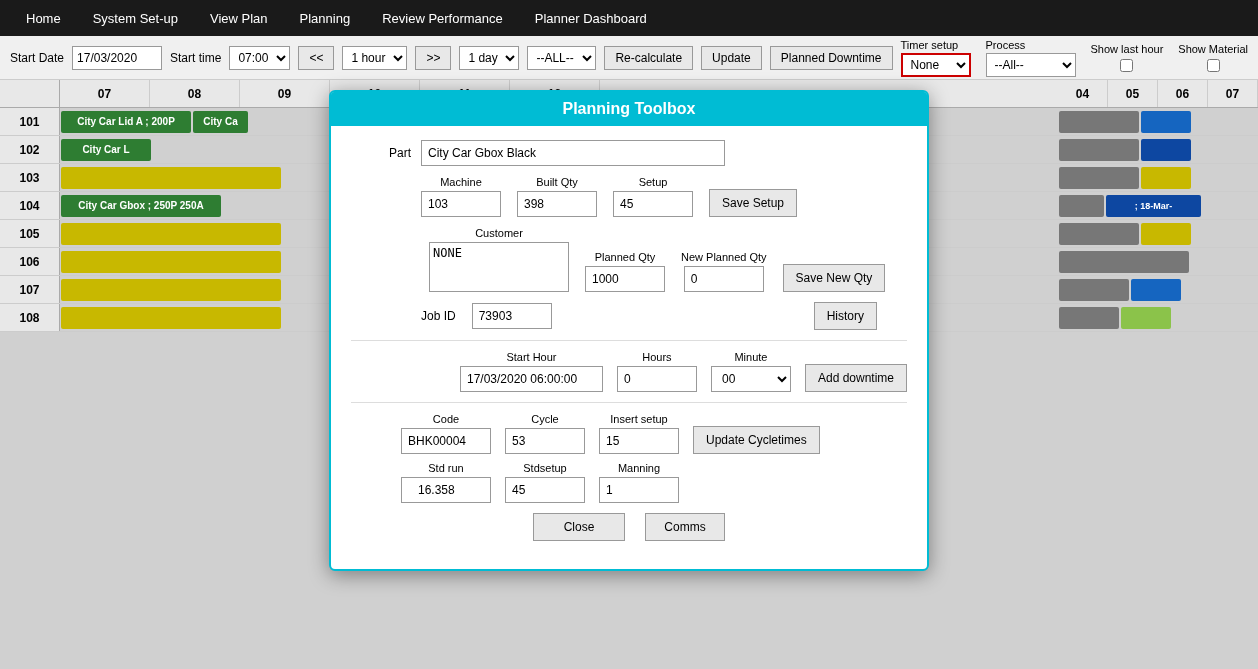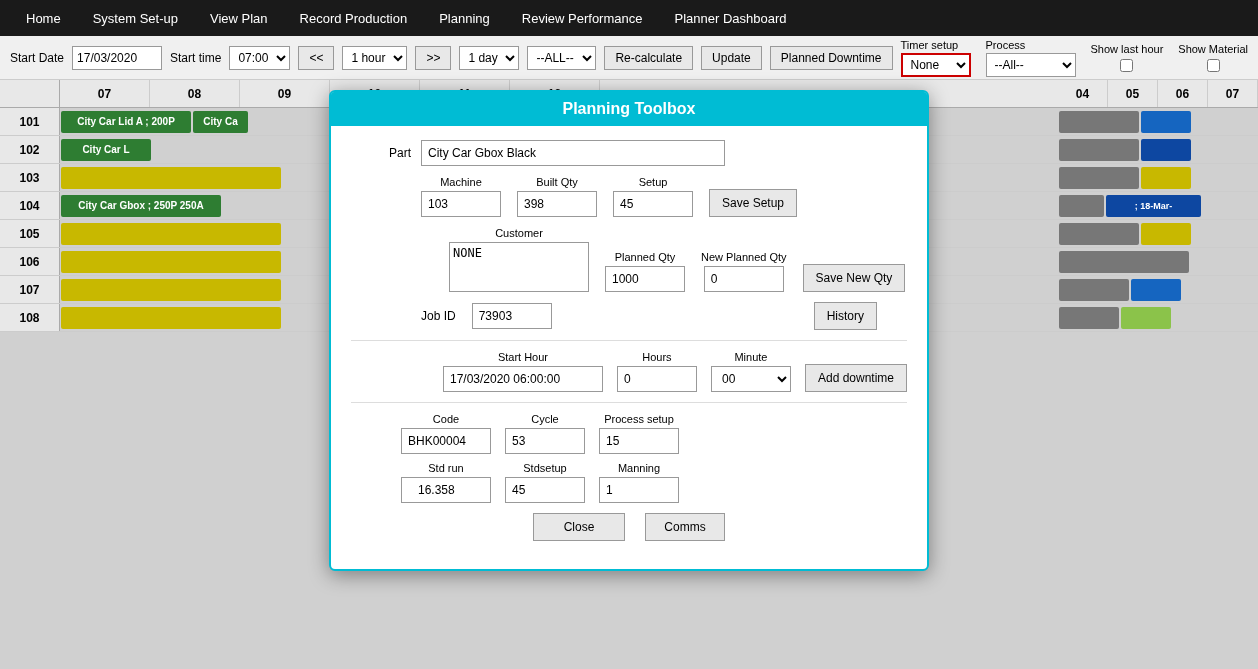--- a/index.html
+++ b/index.html
@@ -287,7 +287,6 @@
   <div class="nav-item">Home</div>
   <div class="nav-item">System Set-up</div>
   <div class="nav-item">View Plan</div>
-  <div class="nav-item">Record Production</div>
   <div class="nav-item">Planning</div>
   <div class="nav-item">Review Performance</div>
   <div class="nav-item">Planner Dashboard</div>

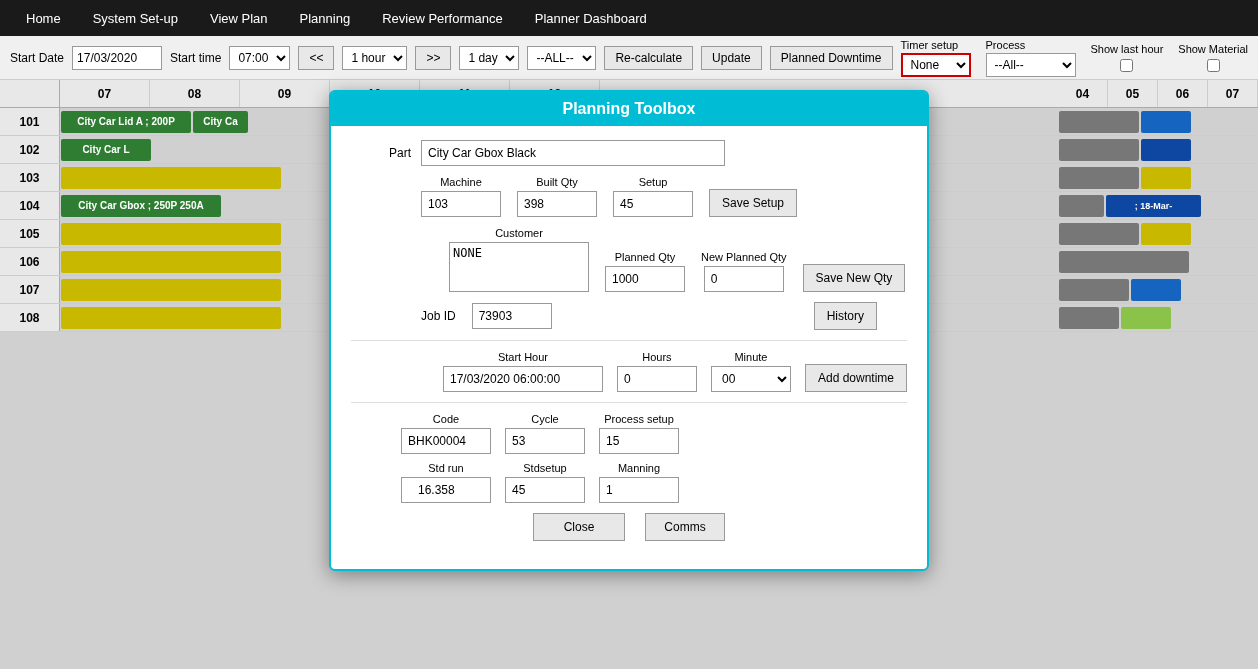--- a/index.html
+++ b/index.html
@@ -438,7 +438,7 @@
           <button class="action-btn">Save Setup</button>
         </div>
 
-        <div class="dialog-section" style="margin-left:66px; align-items:flex-start; margin-top:6px;padding-left:32px;">
+        <div class="dialog-section" style="margin-left:46px; align-items:flex-start; margin-top:6px;padding-left:32px;">
           <div class="field-group">
             <label>Customer</label>
             <textarea class="customer-area" style="">NONE</textarea>

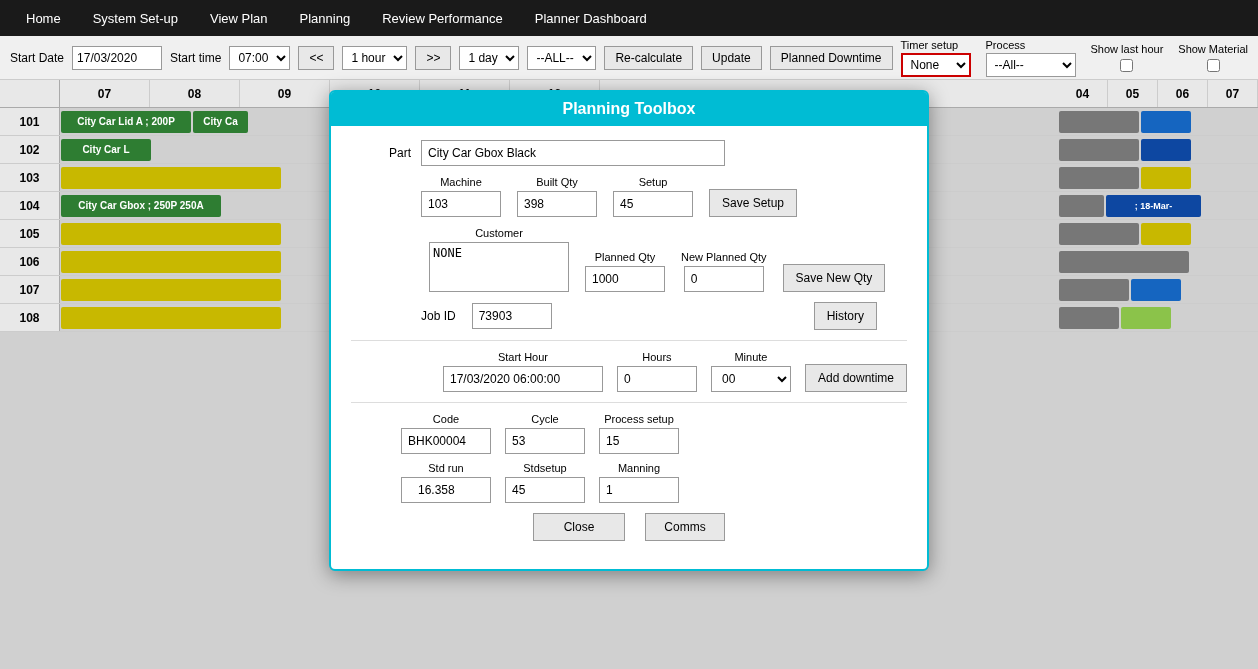--- a/index.html
+++ b/index.html
@@ -466,7 +466,7 @@
         <div class="downtime-section" style="margin-left:50px;justify-content:flex-end;">
           <div class="field-group">
             <label>Start Hour</label>
-            <input type="text" class="form-input" style="width: 160px;" value="17/03/2020 06:00:00">
+            <input type="text" class="form-input" style="width: 143px;" value="17/03/2020 06:00:00">
           </div>
           <div class="field-group">
             <label>Hours</label>

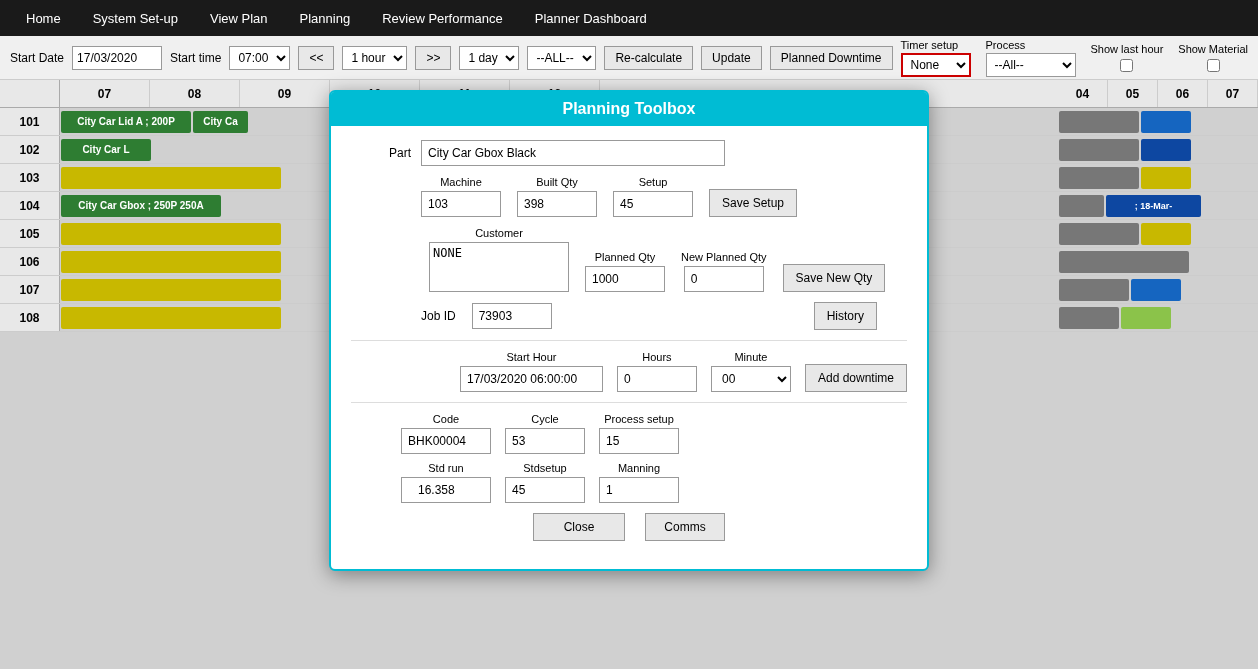--- a/index.html
+++ b/index.html
@@ -496,7 +496,7 @@
             <input type="text" class="form-input input-sm" value="53" style="">
           </div>
           <div class="field-group">
-            <label>Process setup</label>
+            <label>Insert setup</label>
             <input type="text" class="form-input input-sm" value="15" style="">
           </div>
         </div>

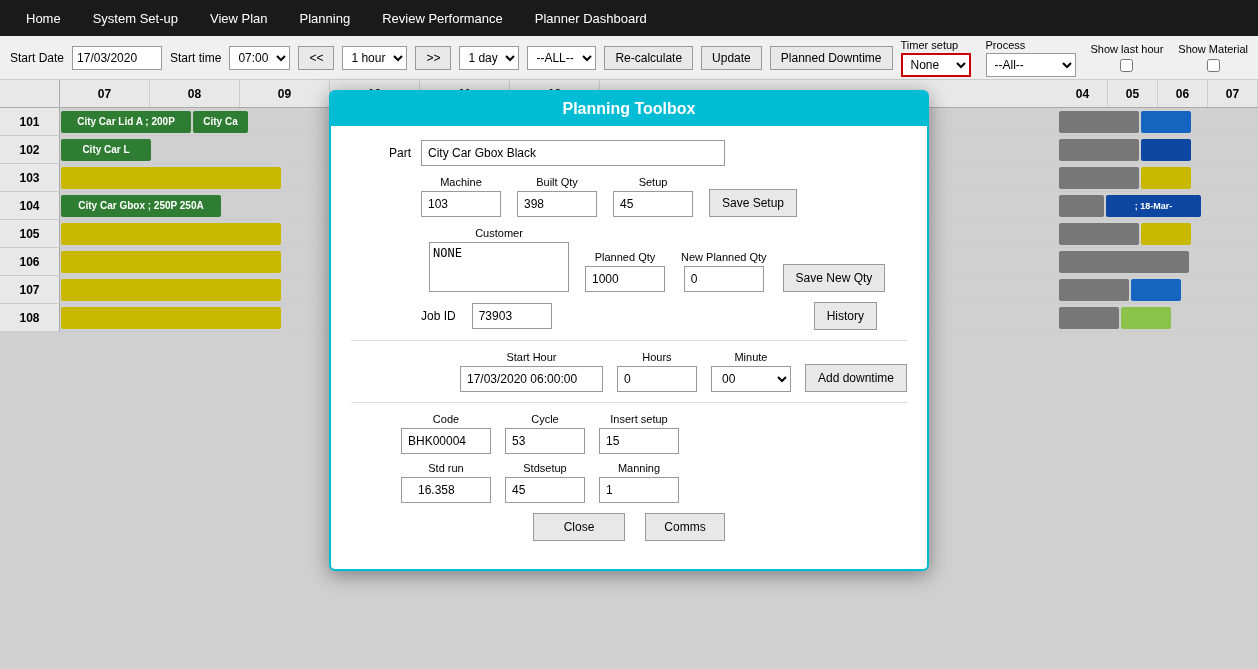--- a/index.html
+++ b/index.html
@@ -499,6 +499,7 @@
             <label>Insert setup</label>
             <input type="text" class="form-input input-sm" value="15" style="">
           </div>
+          <button class="action-btn">Update Cycletimes</button>
         </div>
 
         <div class="cycle-section" style="margin-left:50px;">

